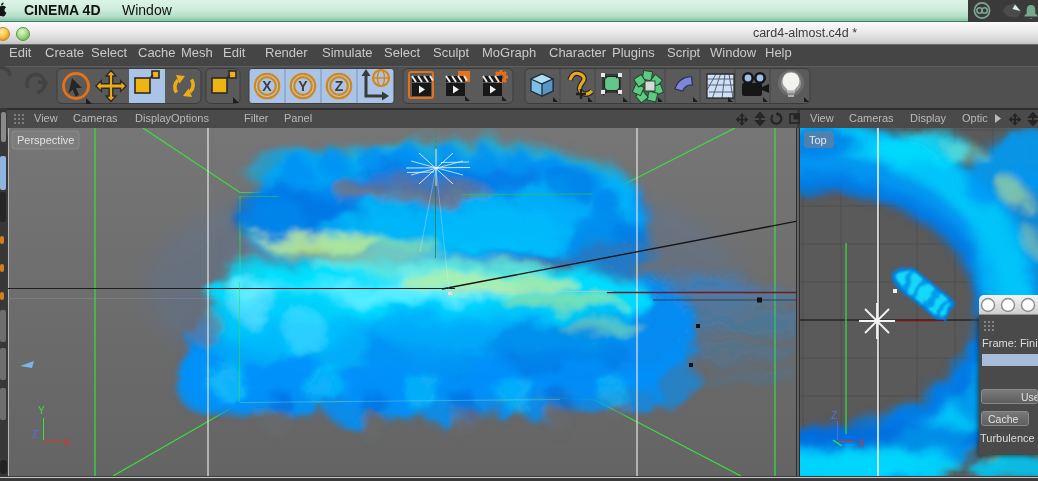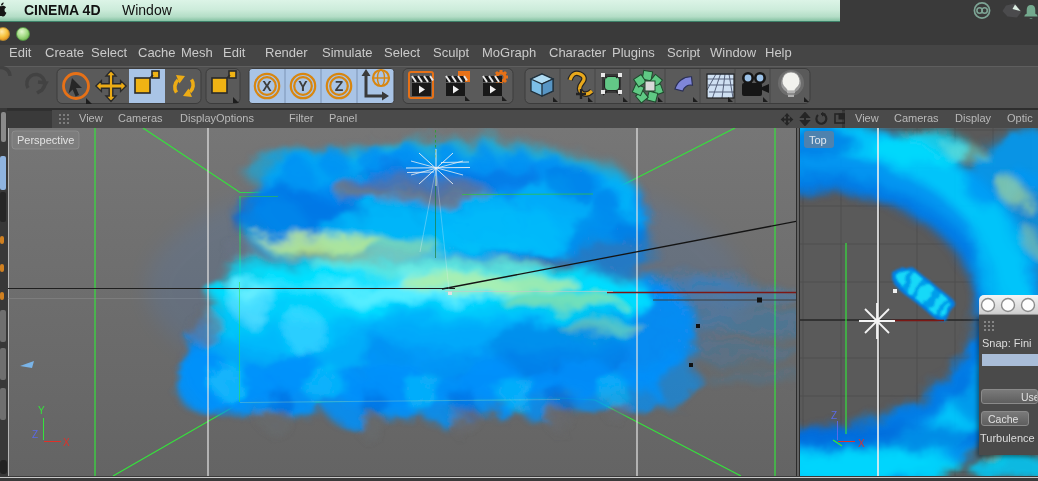--- a/index.html
+++ b/index.html
@@ -7,7 +7,7 @@
         font-family:"Liberation Sans",sans-serif;background:#3a3a3a;}
   .abs{position:absolute;}
   
-  #macbar{left:0;top:0;width:840px;height:21px;
+  #macbar{left:0;top:0;width:968px;height:21px;
     background:linear-gradient(#dcf4e7 0%,#cdecdb 45%,#b3ddc6 80%,#8cc5a8 97%);
     border-bottom:1px solid #3d8169;}
   #macbar .t{position:absolute;top:2px;font-size:14px;color:#111;}

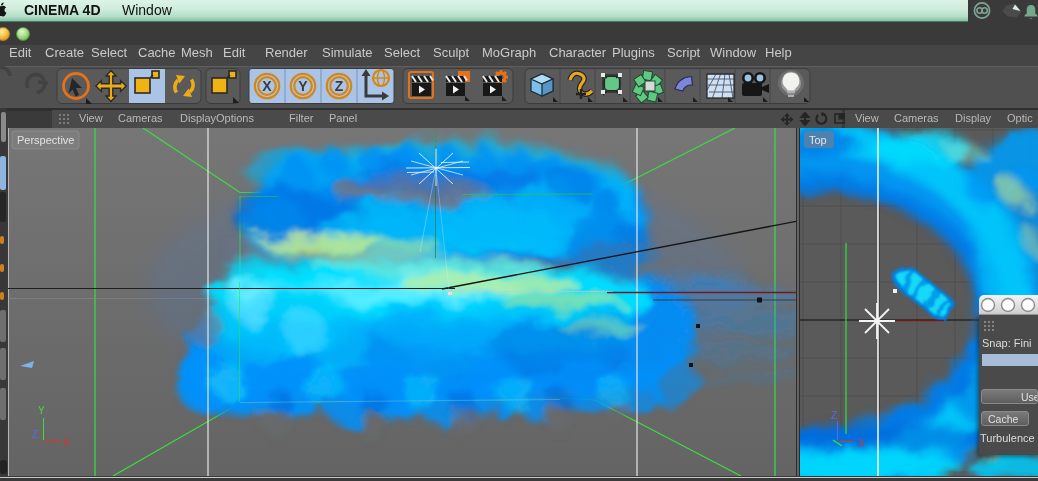--- a/index.html
+++ b/index.html
@@ -62,6 +62,9 @@
     </svg>
   </div>
 
+  <div class="abs" id="titlebar">
+    <div class="title">card4-almost.c4d *</div>
+  </div>
   <div class="tl" style="left:-4px;background:radial-gradient(circle at 40% 30%,#ffe9a8,#f7c644 45%,#e89b24 75%,#c87f1e);border:1px solid #b5882f;"></div>
   <div class="tl" style="left:16px;background:radial-gradient(circle at 40% 30%,#e2f7cf,#a8dd8a 45%,#7cc05c 75%,#5d9f44);border:1px solid #549544;"></div>
 

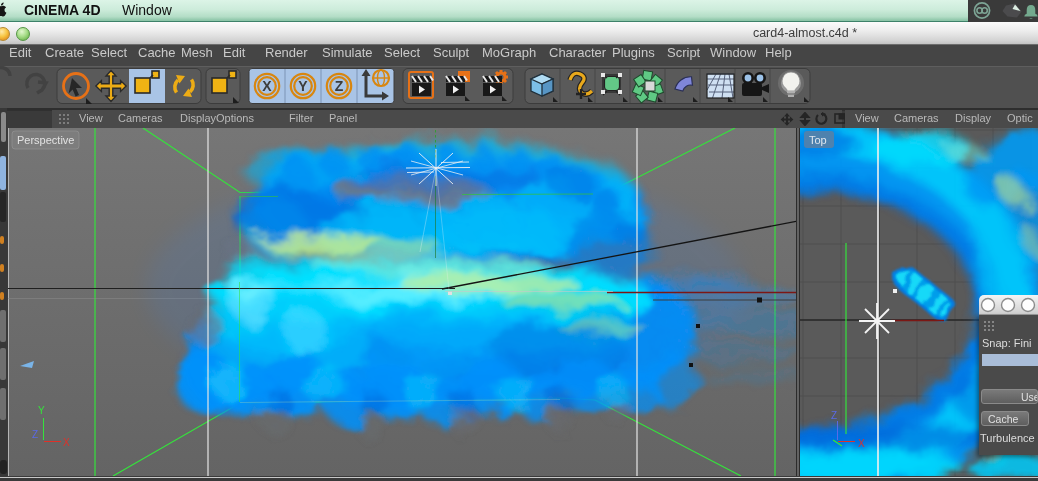--- a/index.html
+++ b/index.html
@@ -25,7 +25,7 @@
   #toolbar{left:0;top:66px;width:1038px;height:42px;background:#505050;
     border-top:1px solid #5e5e5e;border-bottom:2px solid #303030;}
   
-  .vpmenu{top:110px;height:25px;background:#4a4a4a;margin-left:45px;}
+  .vpmenu{top:110px;height:25px;background:#4a4a4a;}
   .vpmenu span{position:absolute;top:2px;font-size:11px;color:#b9b9b9;}
   
   #bottomstrip{left:0;top:477px;width:1038px;height:4px;background:#3a3a3a;border-top:1px solid #c8c8c8;}

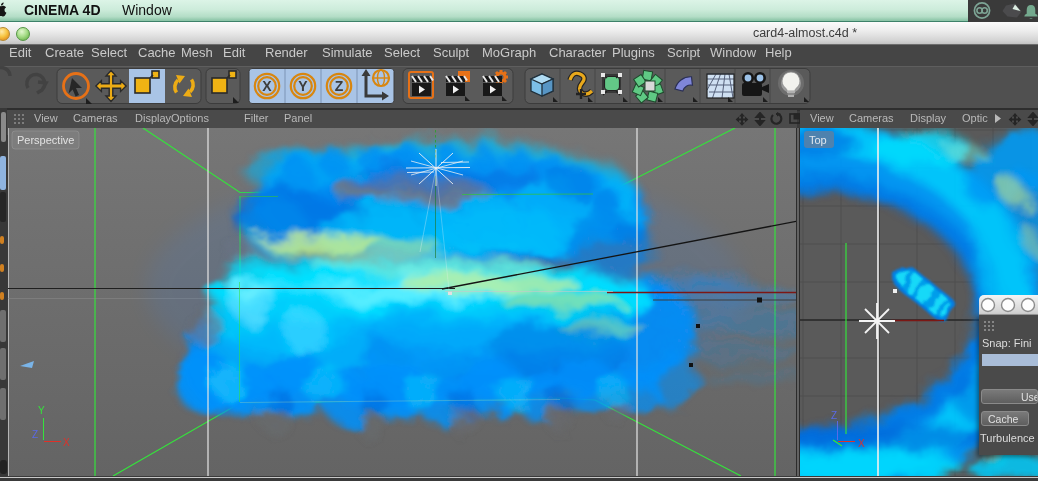--- a/index.html
+++ b/index.html
@@ -663,7 +663,7 @@
             <circle cx="10" cy="10" r="1"></circle>
       </g>
         </svg>
-      <div class="dlgtxt" style="left:3px;top:22px;">Snap: Fini</div>
+      <div class="dlgtxt" style="left:3px;top:22px;">Frame: Fini</div>
       <div class="abs" style="left:3px;top:39px;width:56px;height:12px;background:#a9bdd8;"></div>
       <div class="dlgbtn" style="left:2px;top:74px;width:57px;padding-left:39px;">Use&nbsp; Intel</div>
       <div class="dlgbtn" style="left:2px;top:96px;width:48px;">Cache</div>

